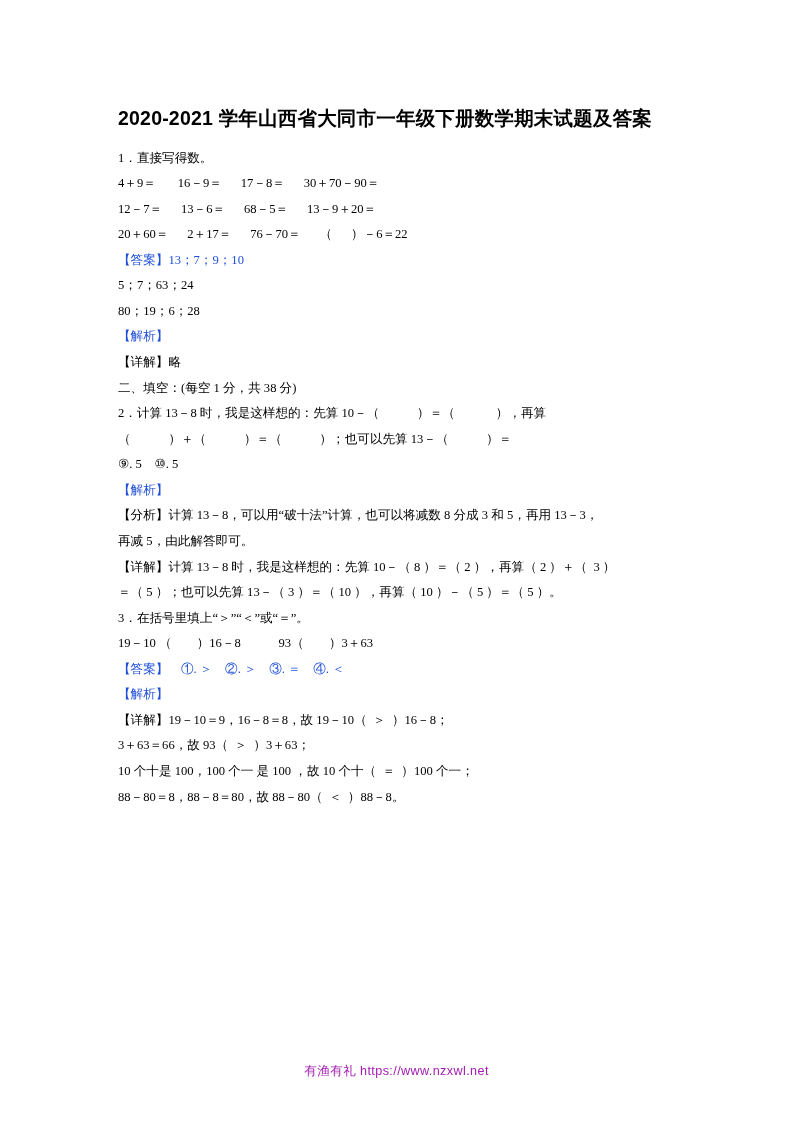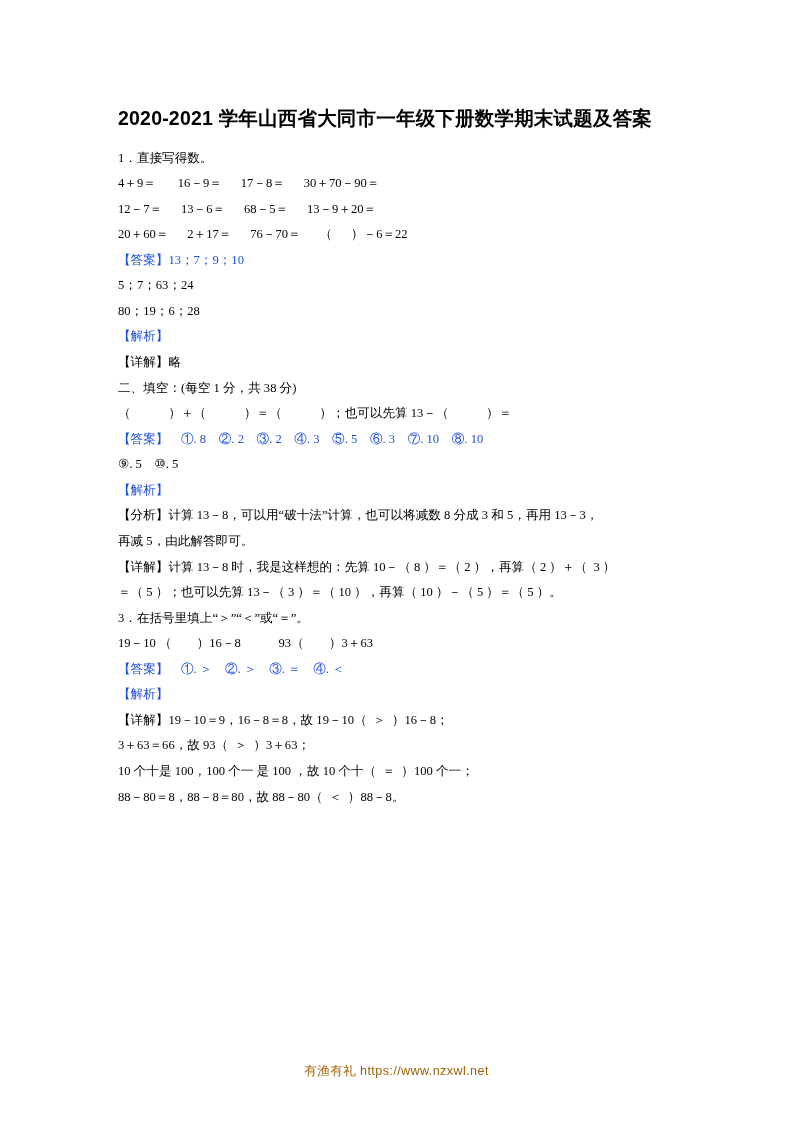--- a/index.html
+++ b/index.html
@@ -70,6 +70,7 @@
     <p class="line tag-blue">【解析】</p>
     <p class="line">【详解】略</p>
     <p class="line">二、填空：(每空 1 分，共 38 分)</p>
+    <p class="line">2．计算 13－8 时，我是这样想的：先算 10－（            ）＝（             ），再算</p>
     <p class="line">（            ）＋（            ）＝（            ）；也可以先算 13－（            ）＝</p>
     <p class="line tag-blue">【答案】    ①. 8    ②. 2    ③. 2    ④. 3    ⑤. 5    ⑥. 3    ⑦. 10    ⑧. 10</p>
     <p class="line">⑨. 5    ⑩. 5</p>

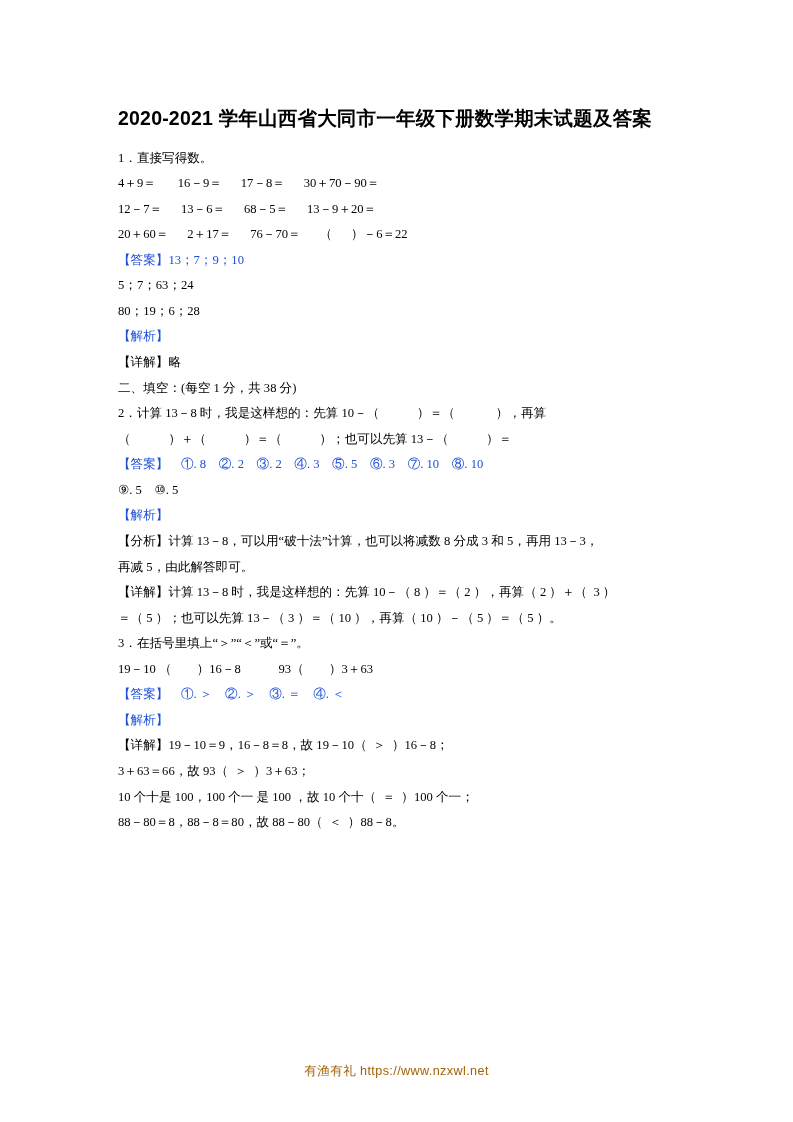--- a/index.html
+++ b/index.html
@@ -72,7 +72,6 @@
     <p class="line">二、填空：(每空 1 分，共 38 分)</p>
     <p class="line">2．计算 13－8 时，我是这样想的：先算 10－（            ）＝（             ），再算</p>
     <p class="line">（            ）＋（            ）＝（            ）；也可以先算 13－（            ）＝</p>
-    <p class="line tag-blue">【答案】    ①. 8    ②. 2    ③. 2    ④. 3    ⑤. 5    ⑥. 3    ⑦. 10    ⑧. 10</p>
     <p class="line">⑨. 5    ⑩. 5</p>
     <p class="line tag-blue">【解析】</p>
     <p class="line">【分析】计算 13－8，可以用“破十法”计算，也可以将减数 8 分成 3 和 5，再用 13－3，</p>

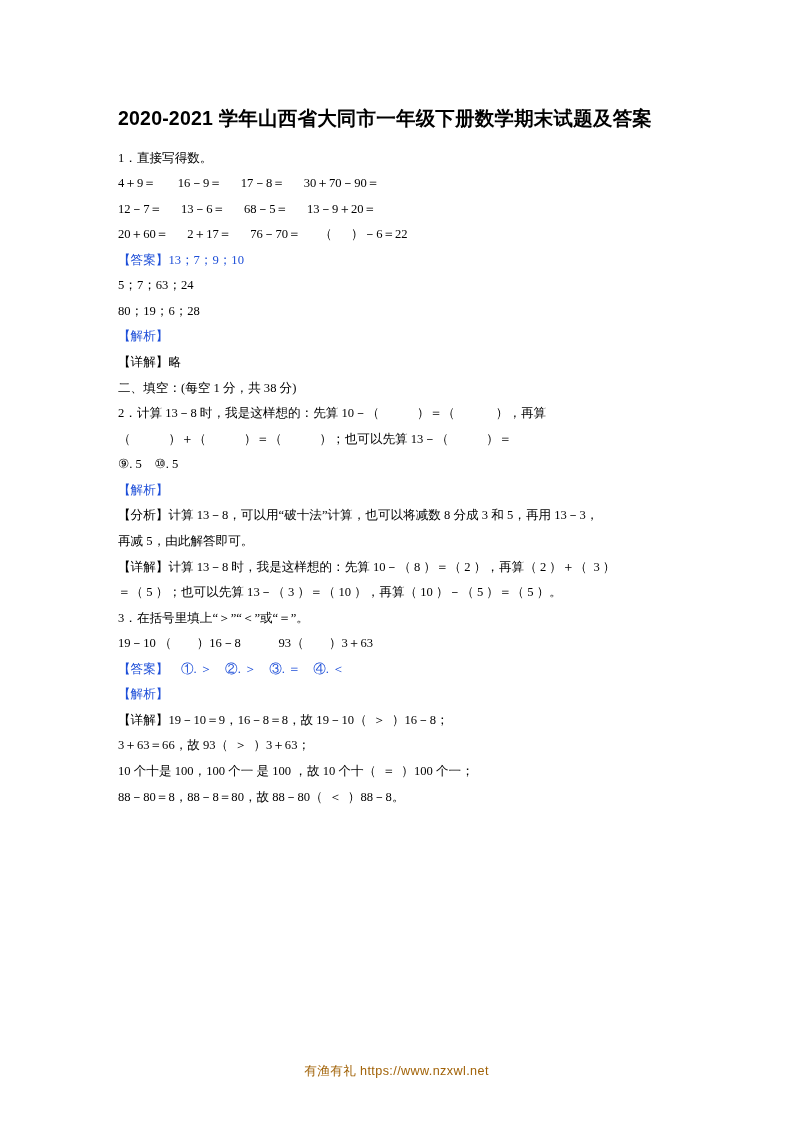--- a/index.html
+++ b/index.html
@@ -48,7 +48,7 @@
     width: 793px;
     text-align: center;
     font-size: 12.6px;
-    color: #a16207;
+    color: #a21caf;
     font-family: "Liberation Sans", "DejaVu Sans", sans-serif;
     letter-spacing: 0.4px;
   }

